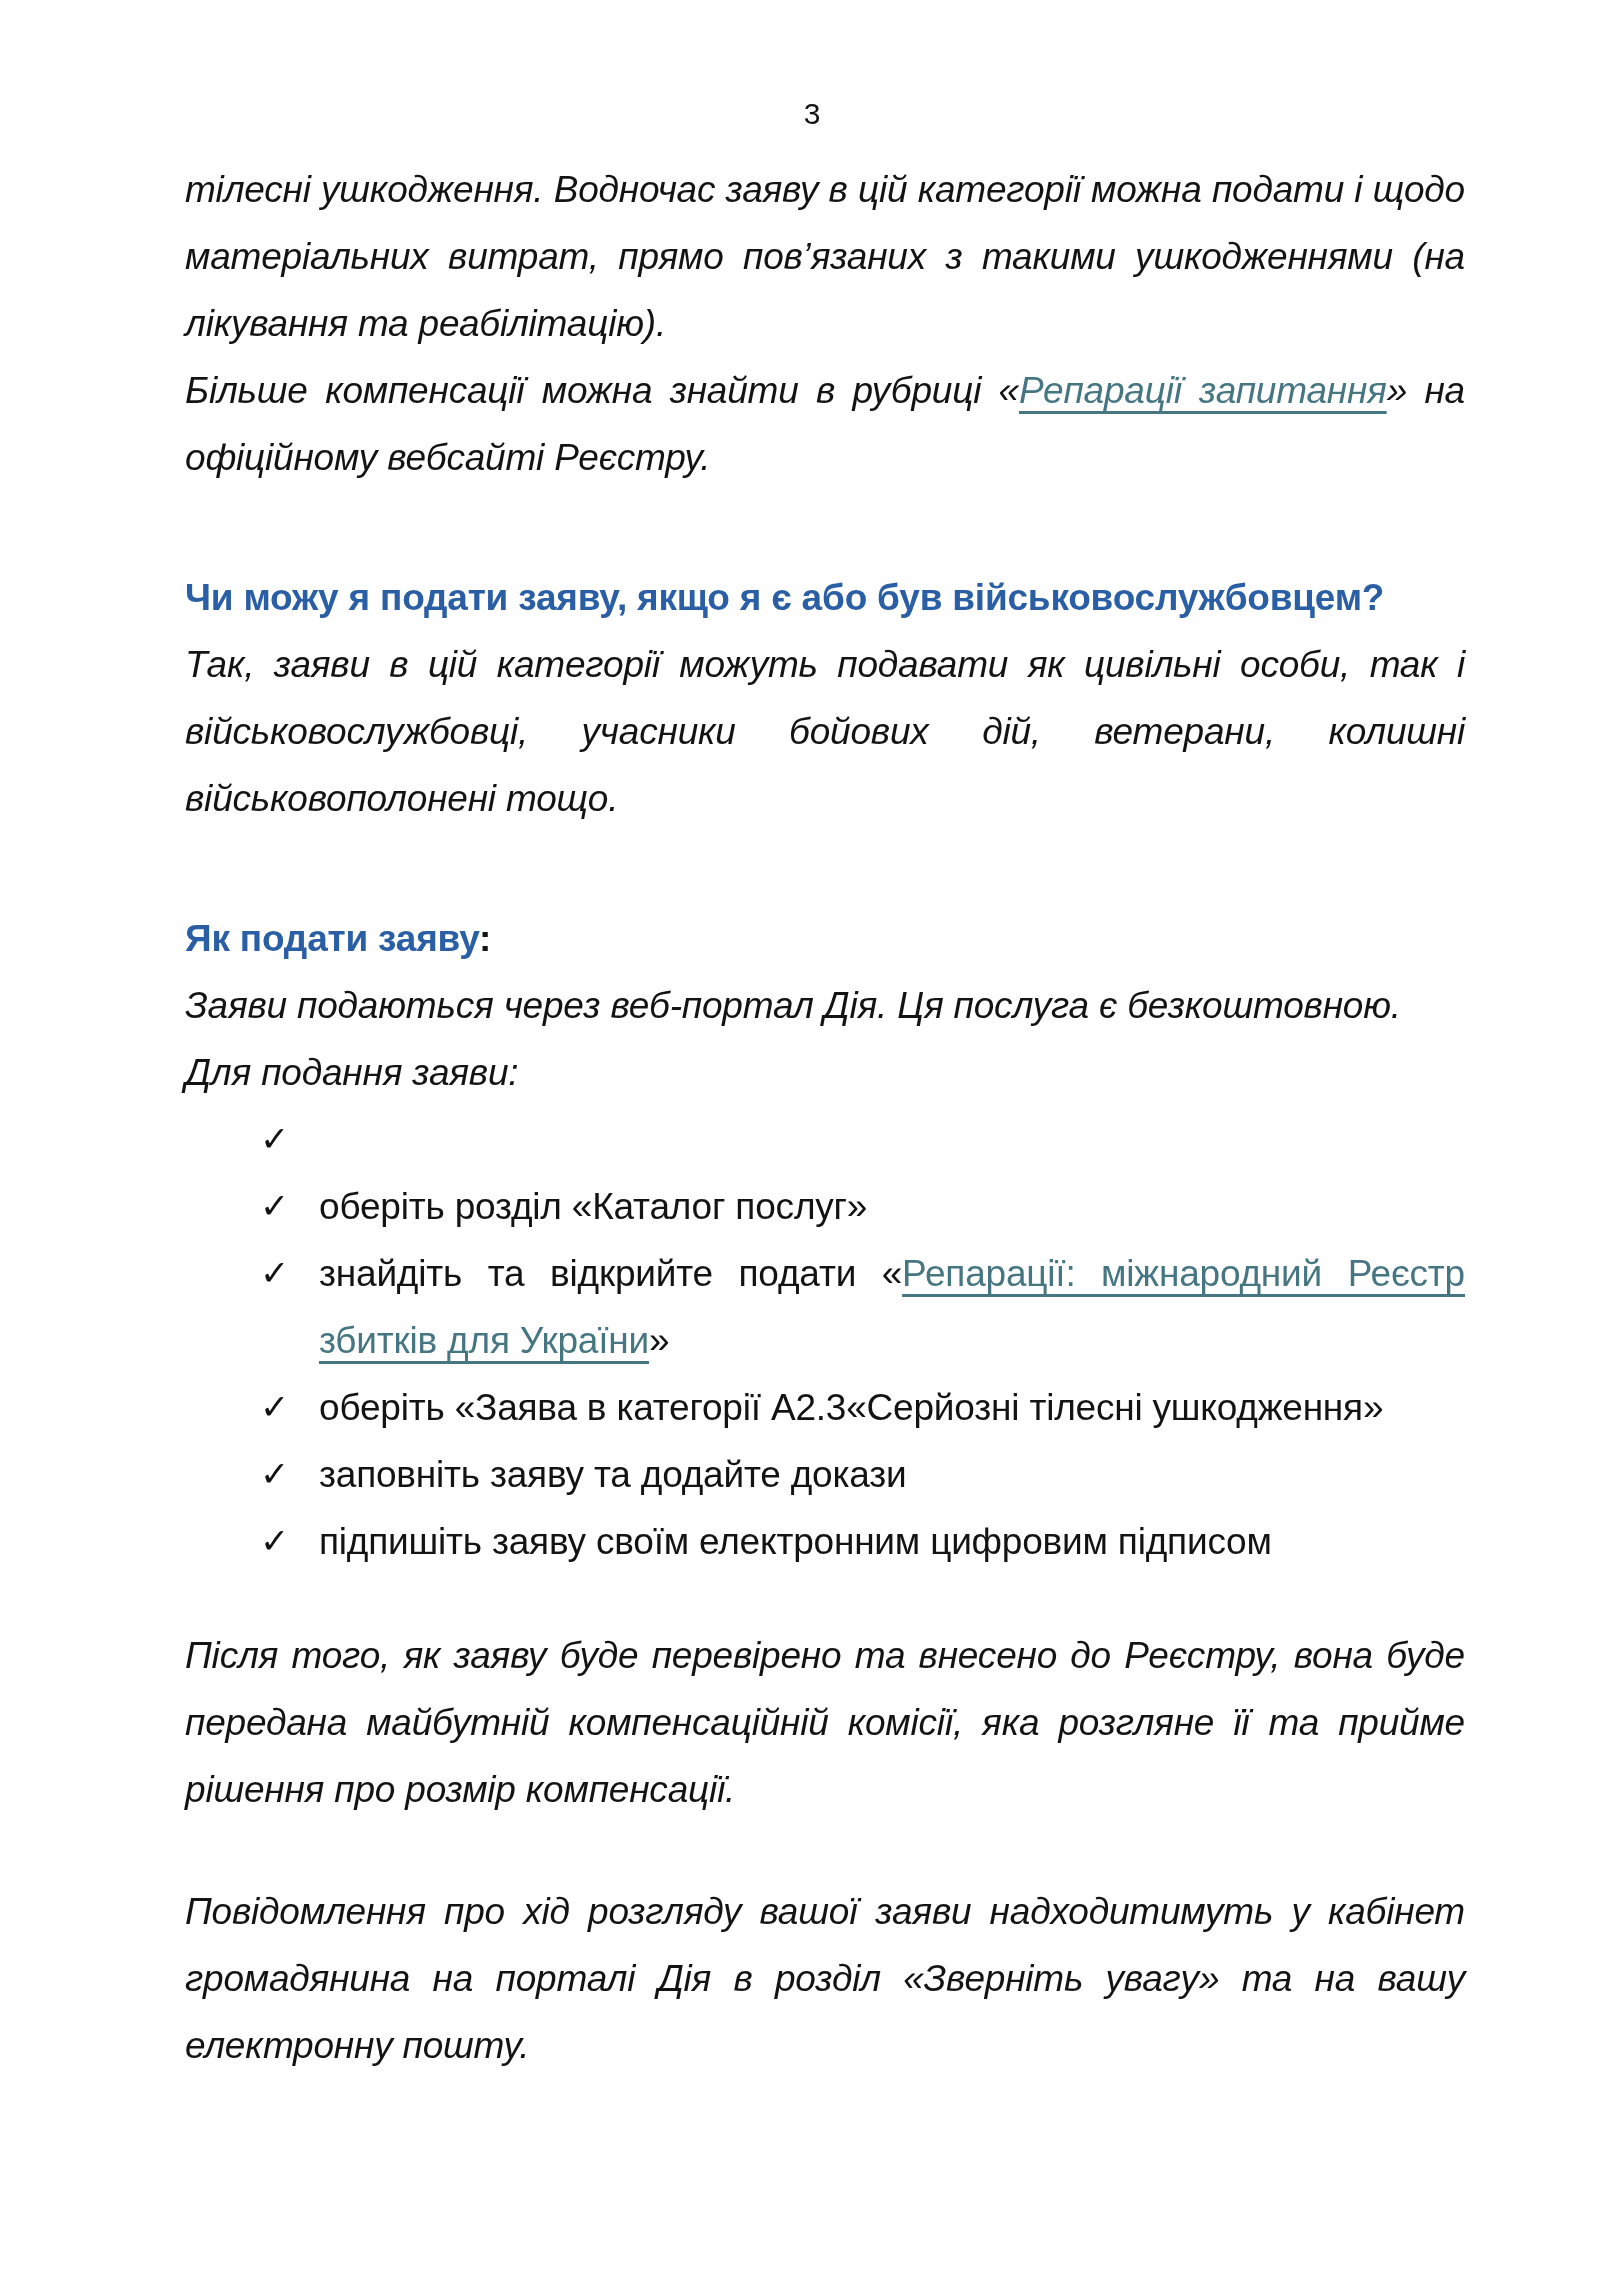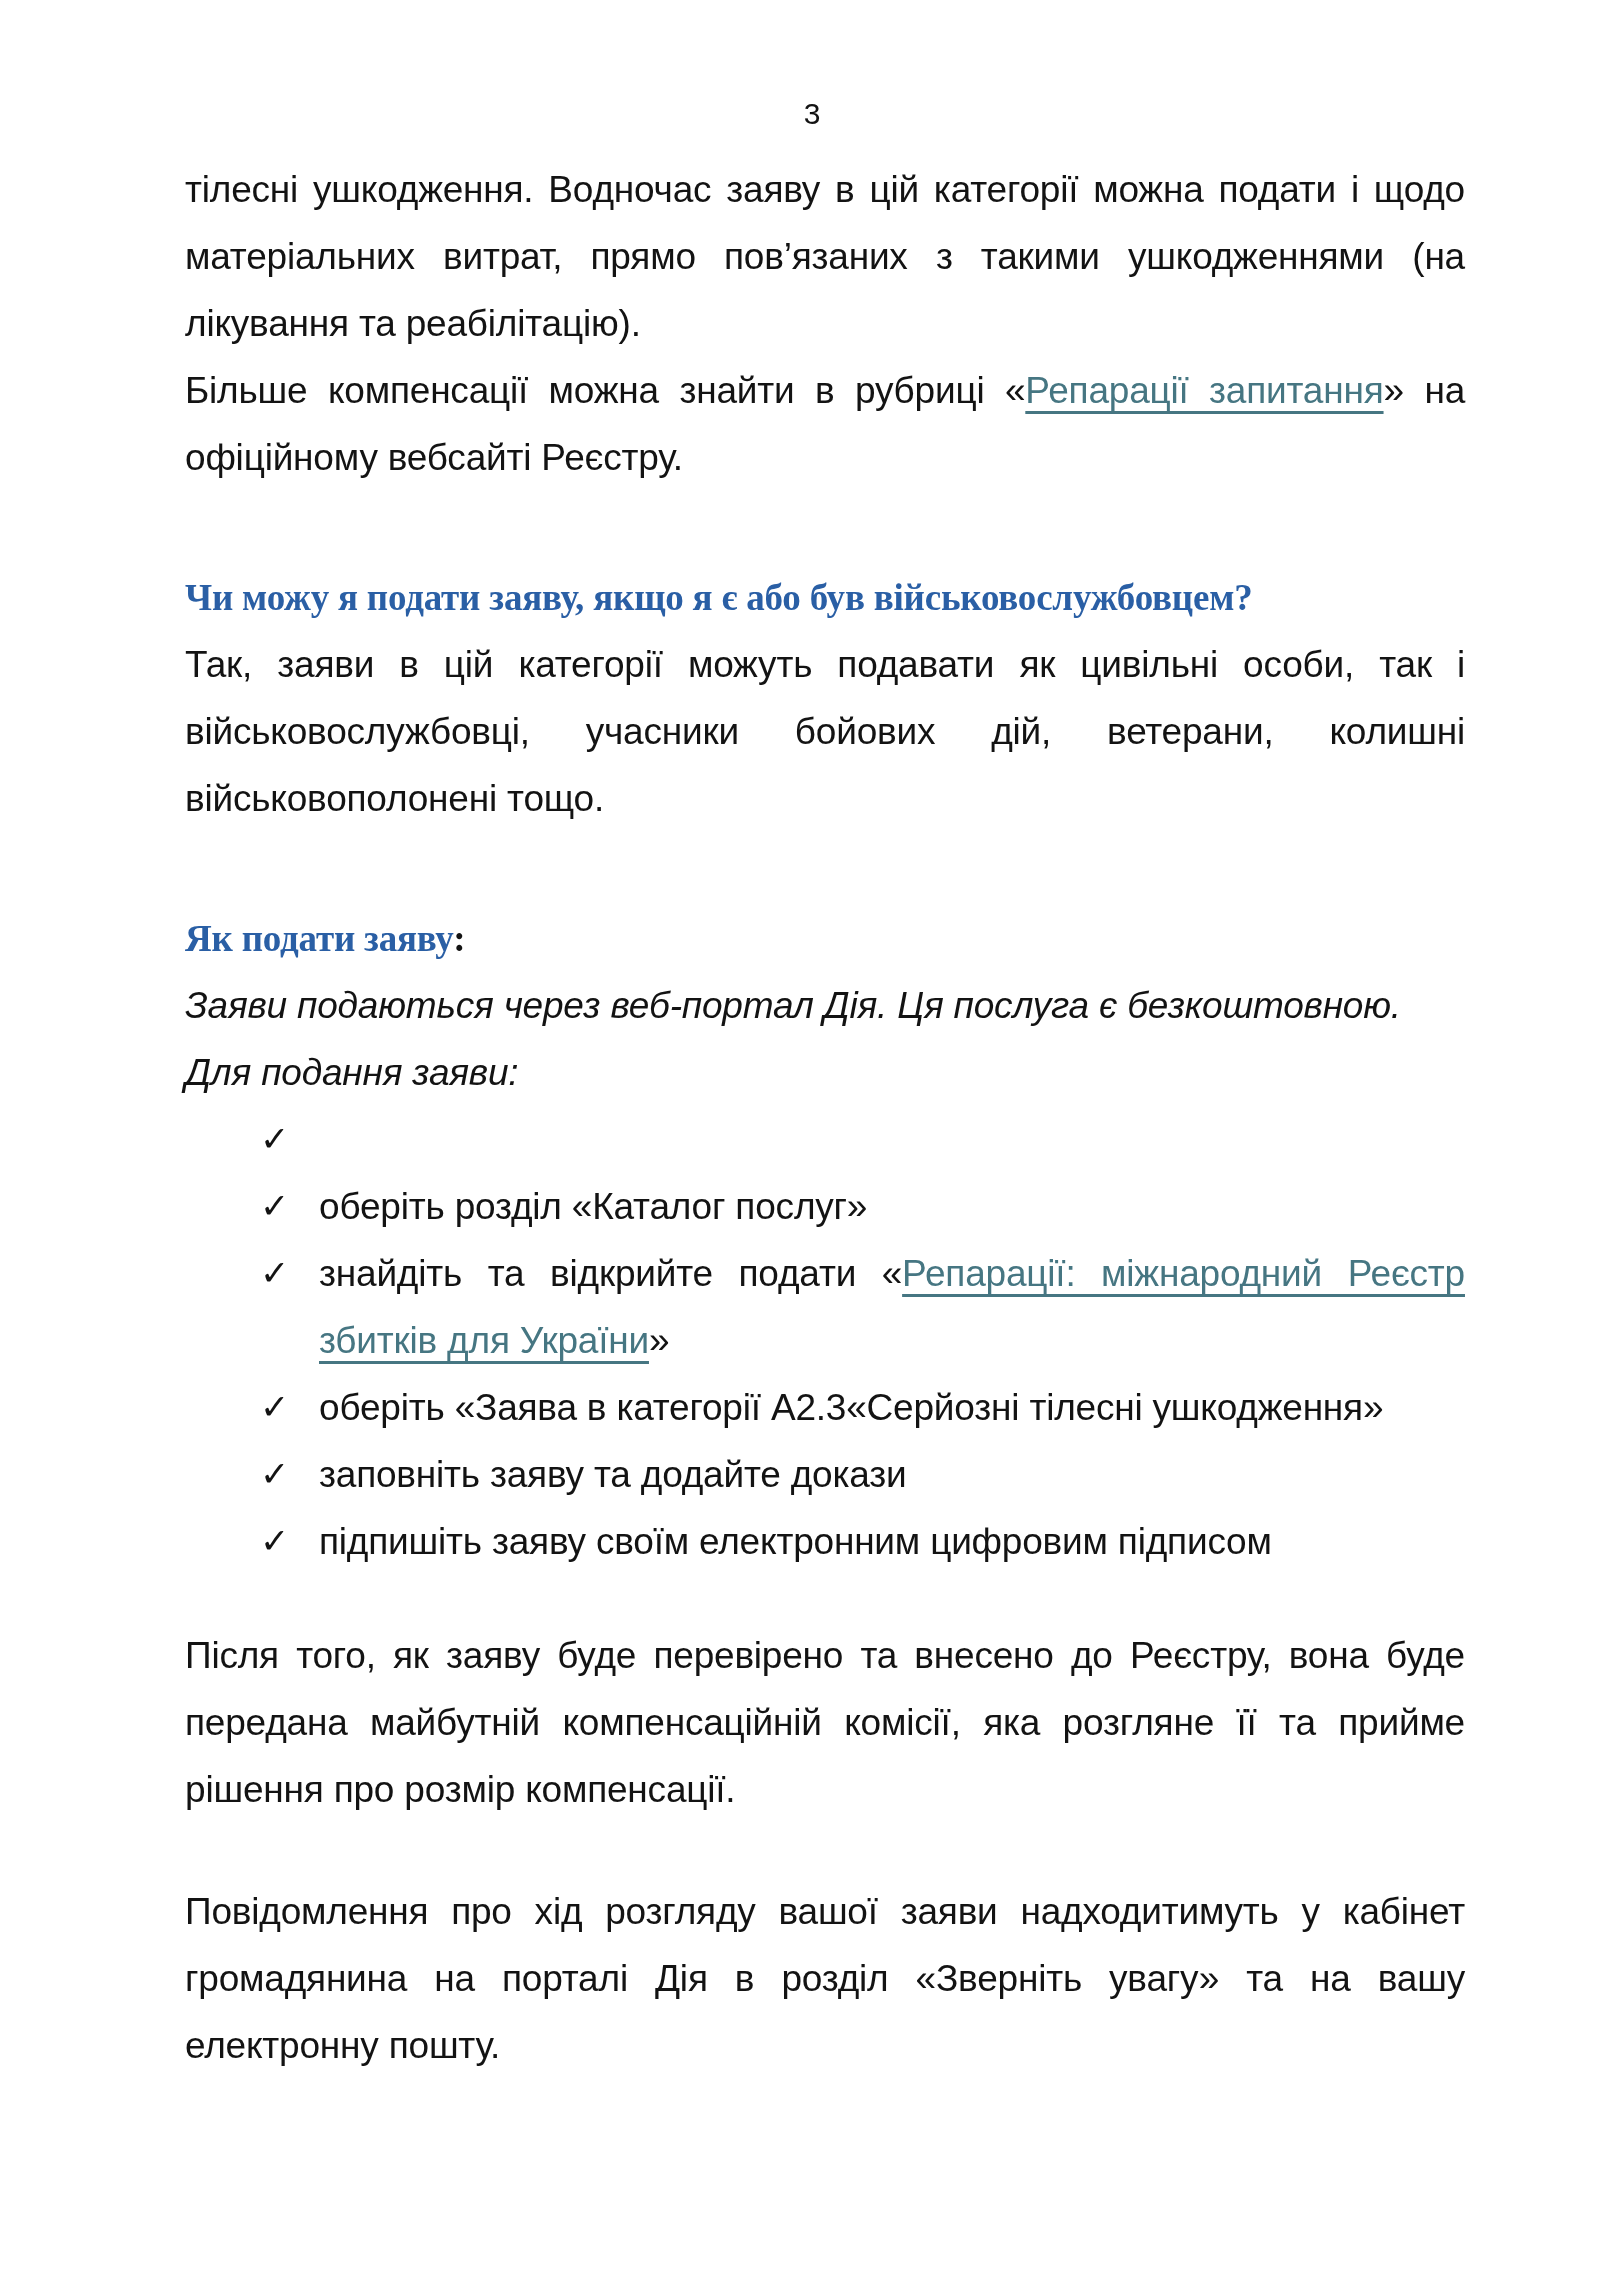--- a/index.html
+++ b/index.html
@@ -38,7 +38,7 @@
     line-height: 67px;
     letter-spacing: -0.2px;
   }
-  .para { text-align: justify; }
+  .para { text-align: justify; font-style: italic; }
   .para-single { text-align: left; font-style: italic; }
   .heading {
     color: var(--heading-color);

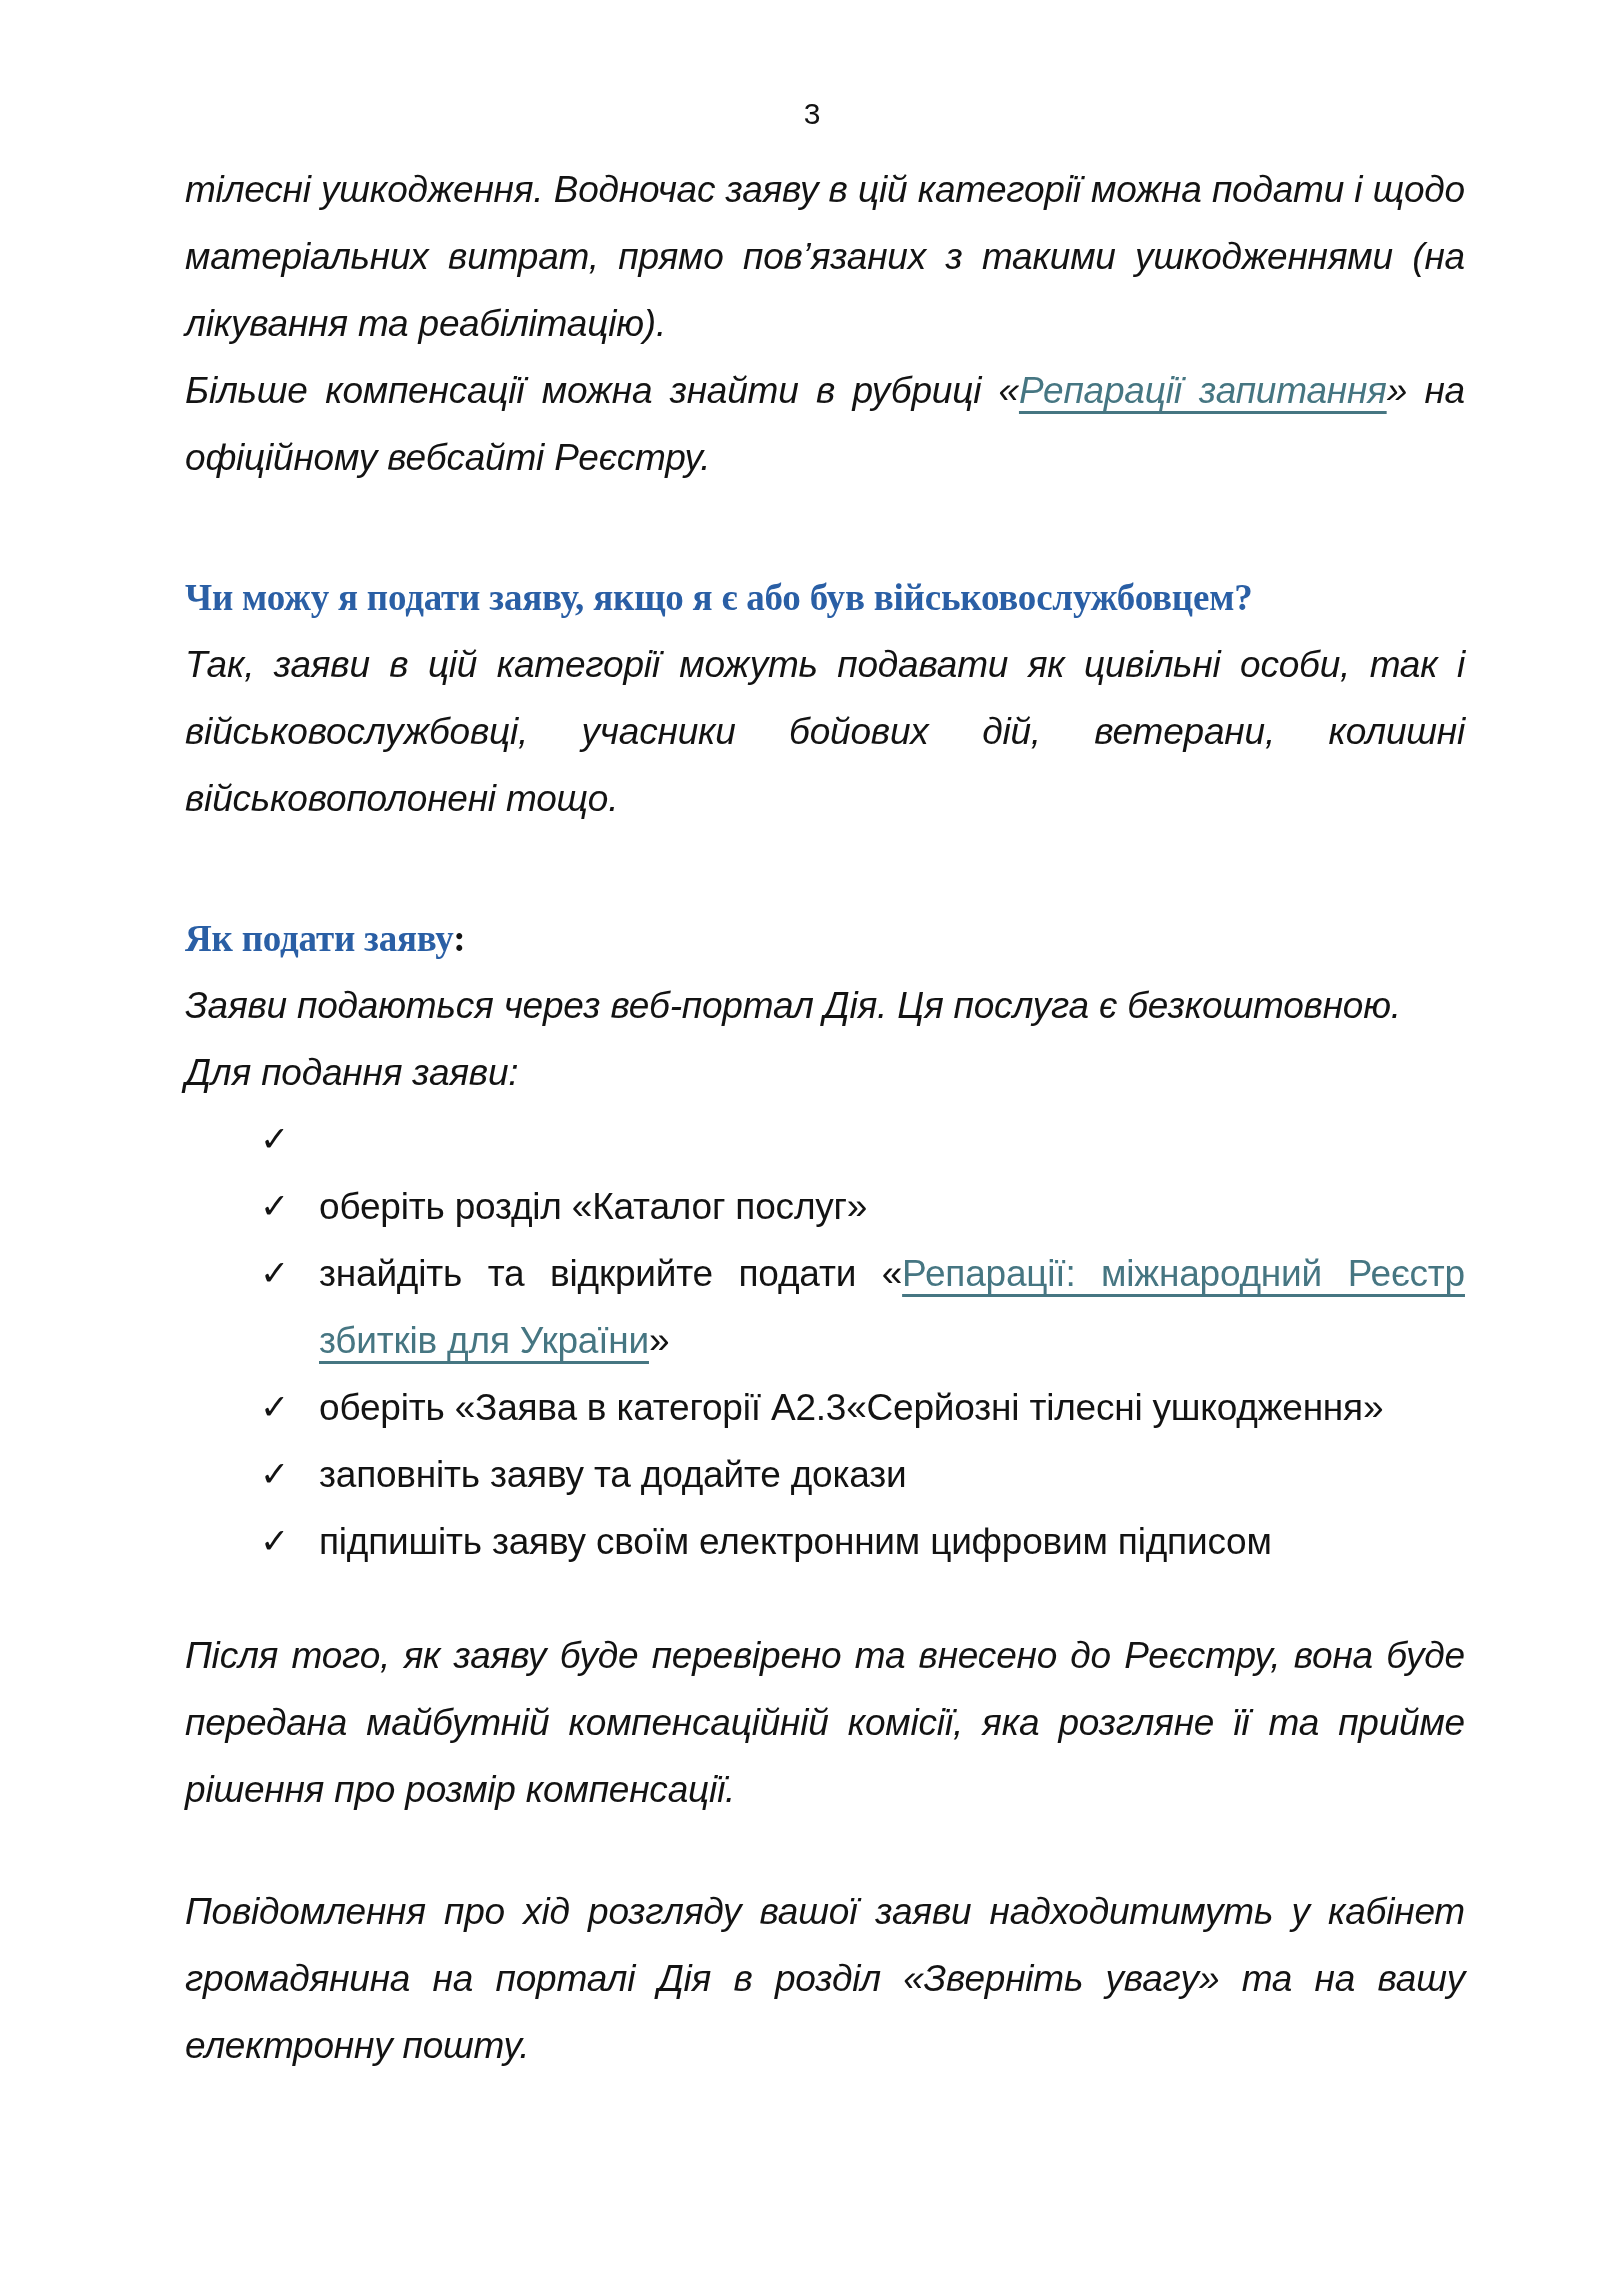--- a/index.html
+++ b/index.html
@@ -44,7 +44,6 @@
     color: var(--heading-color);
     font-weight: bold;
     text-align: left;
-    font-family: Liberation Serif, serif;
   }
   .heading .colon { color: var(--text-color); }
   .gap-lg { height: 73px; }

